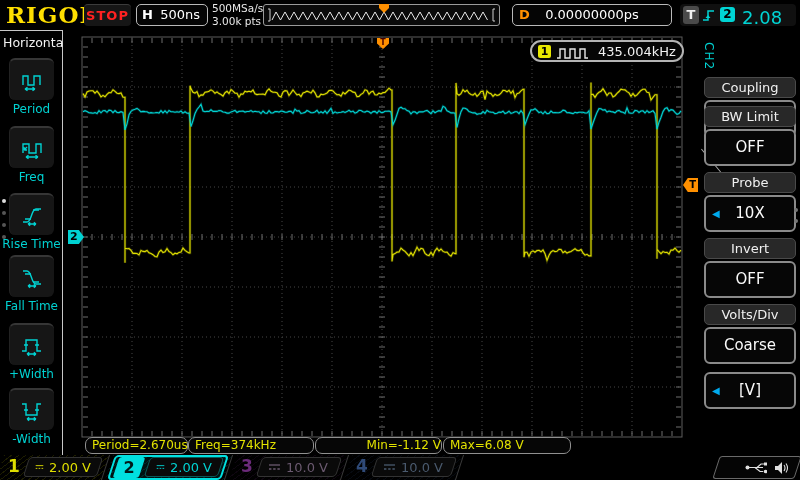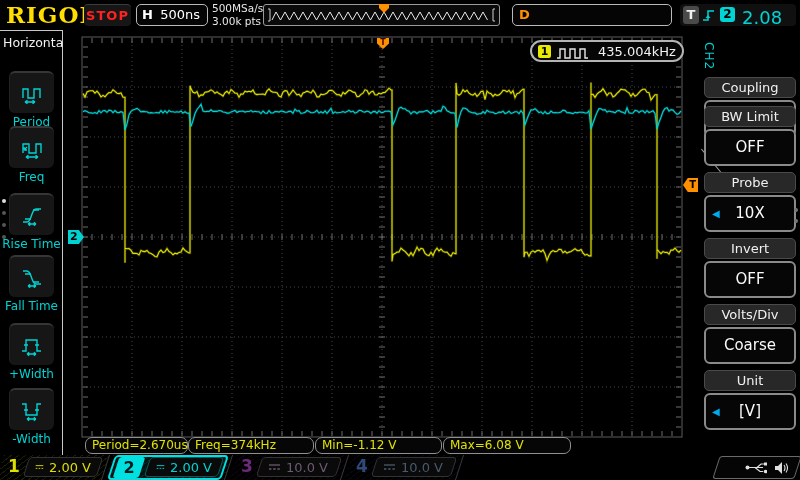--- a/index.html
+++ b/index.html
@@ -132,6 +132,7 @@
     </div>
     <div class="d-box">
       <span class="d-l">D</span>
+      <span class="d-v">0.00000000ps</span>
     </div>
     <div class="t-box">
       <span class="t-l">T</span>

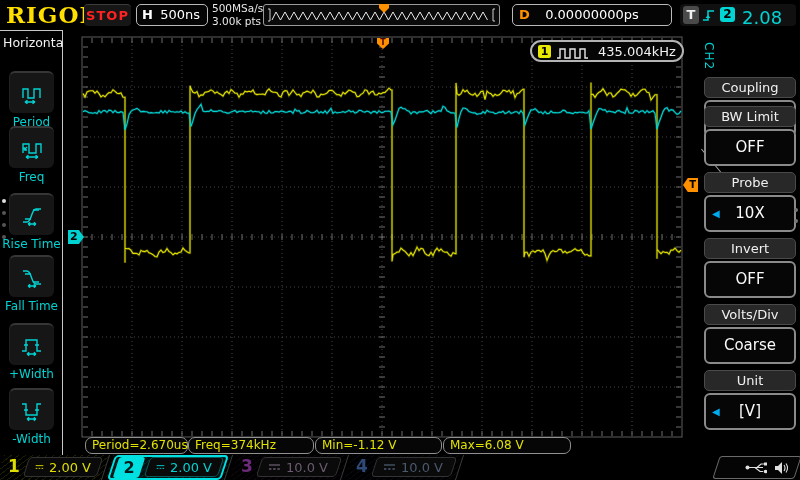--- a/index.html
+++ b/index.html
@@ -148,7 +148,7 @@
   <aside class="left-menu">
     <div class="lm-title">Horizontal</div>
     <div id="left-items">
-        <div class="lm-item" style="top: 40px;">
+        <div class="lm-item" style="top: 27px;">
           <div class="lm-btn">
             <svg width="26" height="24" viewBox="0 0 24 24" stroke="#00d2d2" stroke-width="1.4">
               <path d="M3,17 v-9 h5 v9 h6 v-9 h6 v9" fill="none"></path>

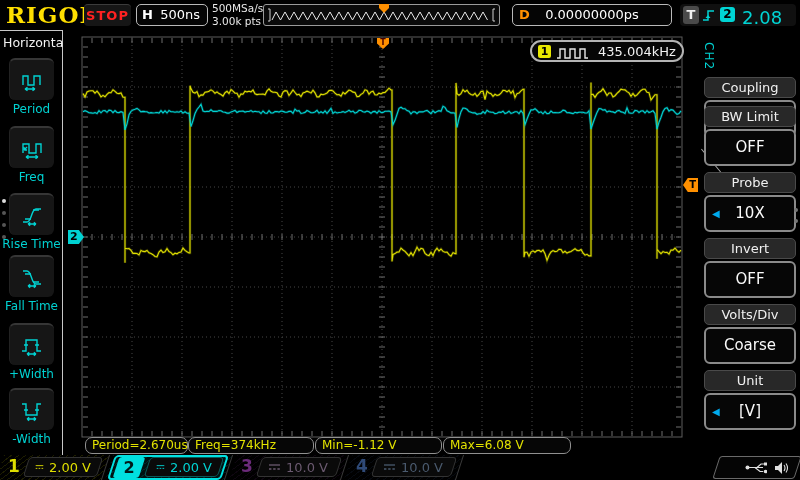--- a/index.html
+++ b/index.html
@@ -288,7 +288,6 @@
           <div class="rm-value"><span>Coarse</span></div>
         </div>
         <div class="rm-item" style="top: 340px;">
-          <div class="rm-label">Unit</div>
           <div class="rm-value"><span class="rm-arrow">◀</span><span>[V]</span></div>
         </div>
       </div>

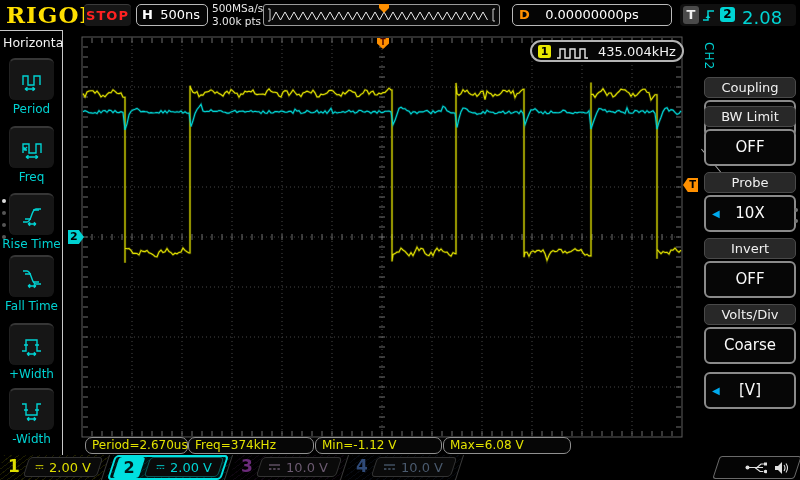--- a/index.html
+++ b/index.html
@@ -259,7 +259,7 @@
   <div id="measure-row">
       <div class="meas-box" style="left: 85px; width: 103px; text-align: right;">Period=2.670us</div>
       <div class="meas-box" style="left: 188px; width: 126px;">Freq=374kHz</div>
-      <div class="meas-box" style="left: 315px; width: 127px;">Min=-1.12 V</div>
+      <div class="meas-box" style="left: 315px; width: 127px; text-align: right;">Min=-1.12 V</div>
       <div class="meas-box" style="left: 443px; width: 128px;">Max=6.08 V</div>
     </div>
 

